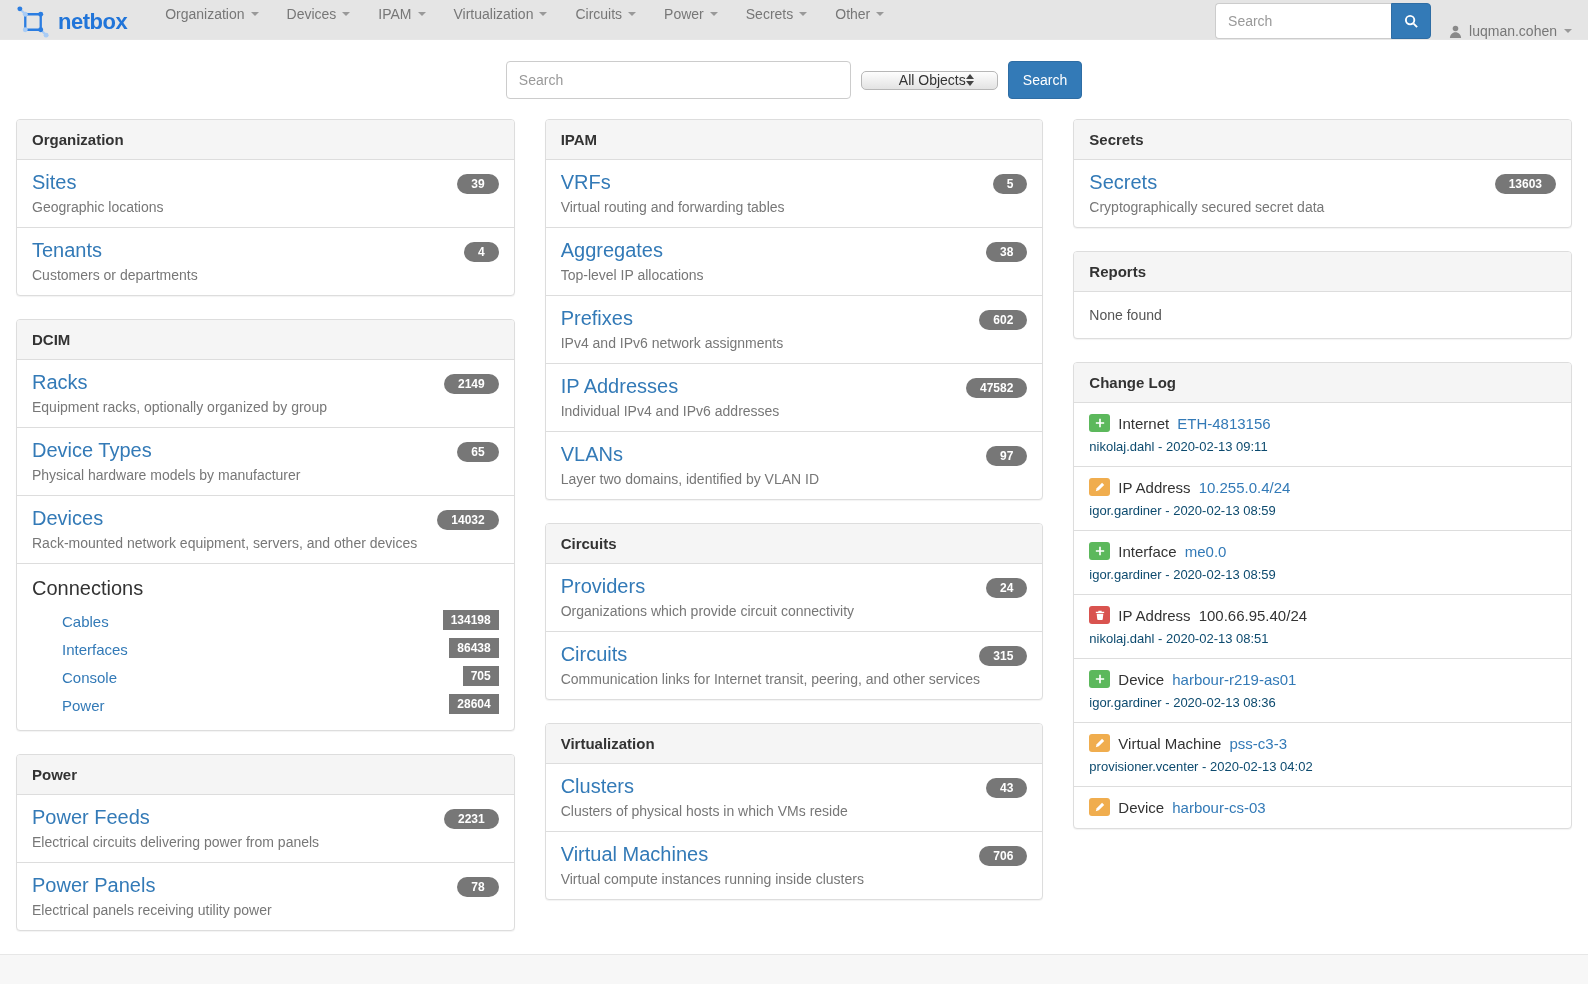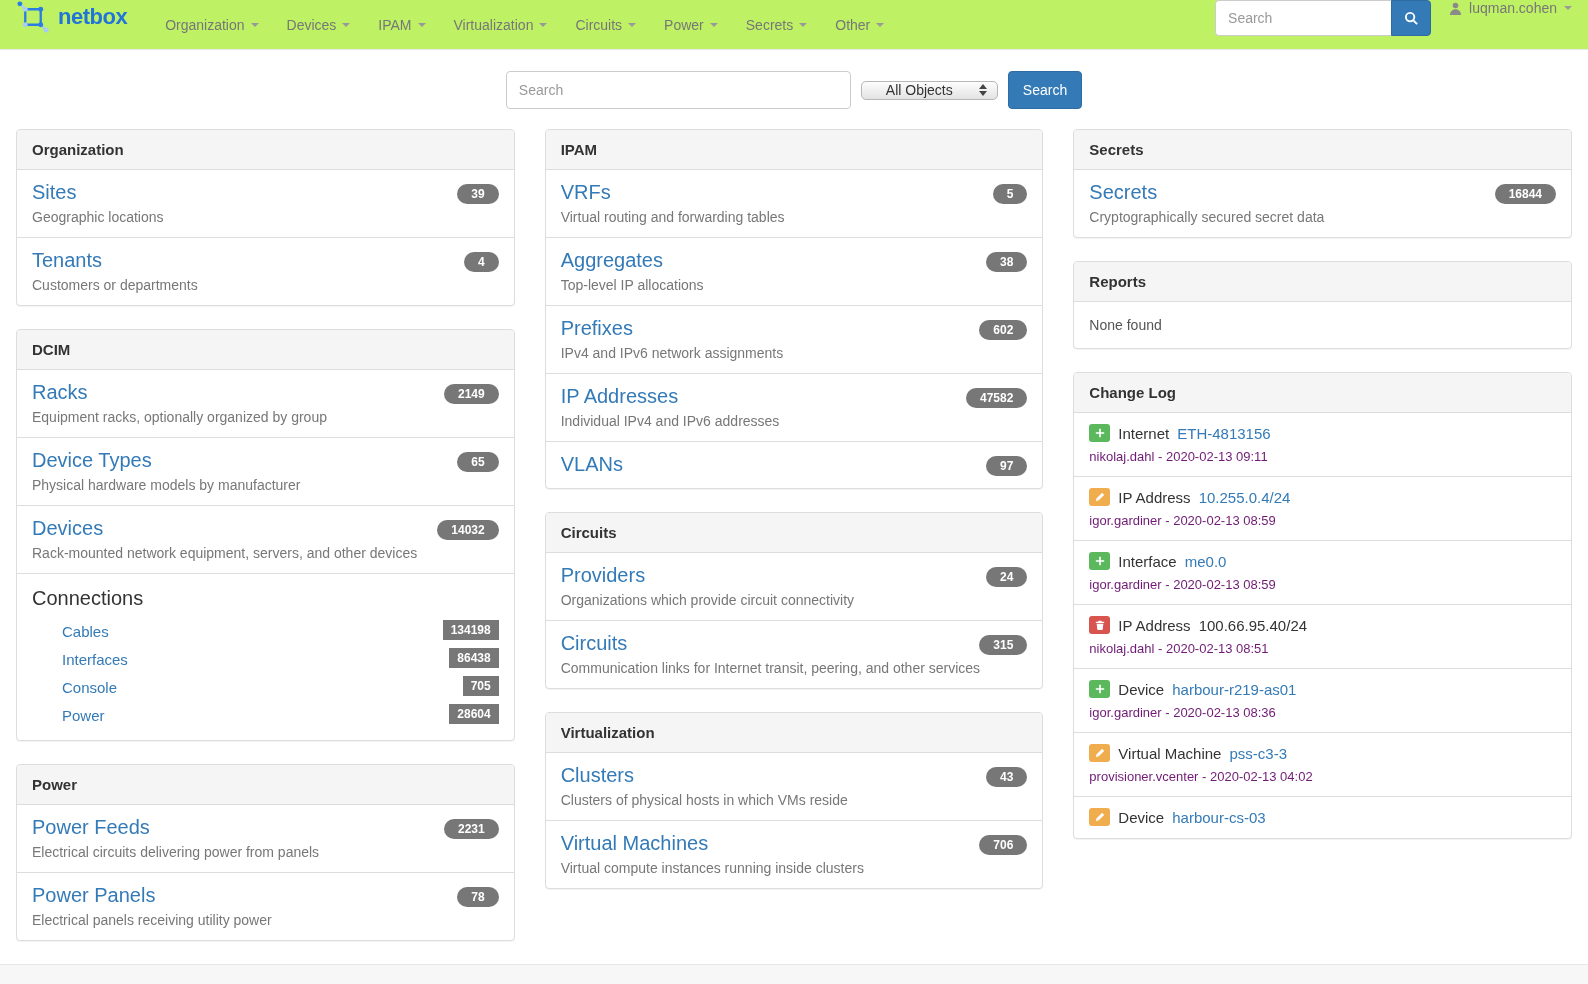--- a/index.html
+++ b/index.html
@@ -13,7 +13,7 @@
   a { text-decoration:none; cursor:pointer; }
 
   
-  .navbar { display:flex; align-items:flex-start; height:50px; padding:0 16px; border-bottom:1px solid #e7e7e7; background:#bef264; flex:none; }
+  .navbar { display:flex; align-items:flex-end; height:40px; padding:0 16px; border-bottom:1px solid #e7e7e7; background:#e5e5e5; flex:none; }
   .brand { display:flex; align-items:center; gap:8px; margin-right:24px; cursor:pointer; }
   .brand-text { color:#2175d9; font-size:22px; font-weight:bold; letter-spacing:-0.5px; }
   .nav-menu { display:flex; flex:1; }

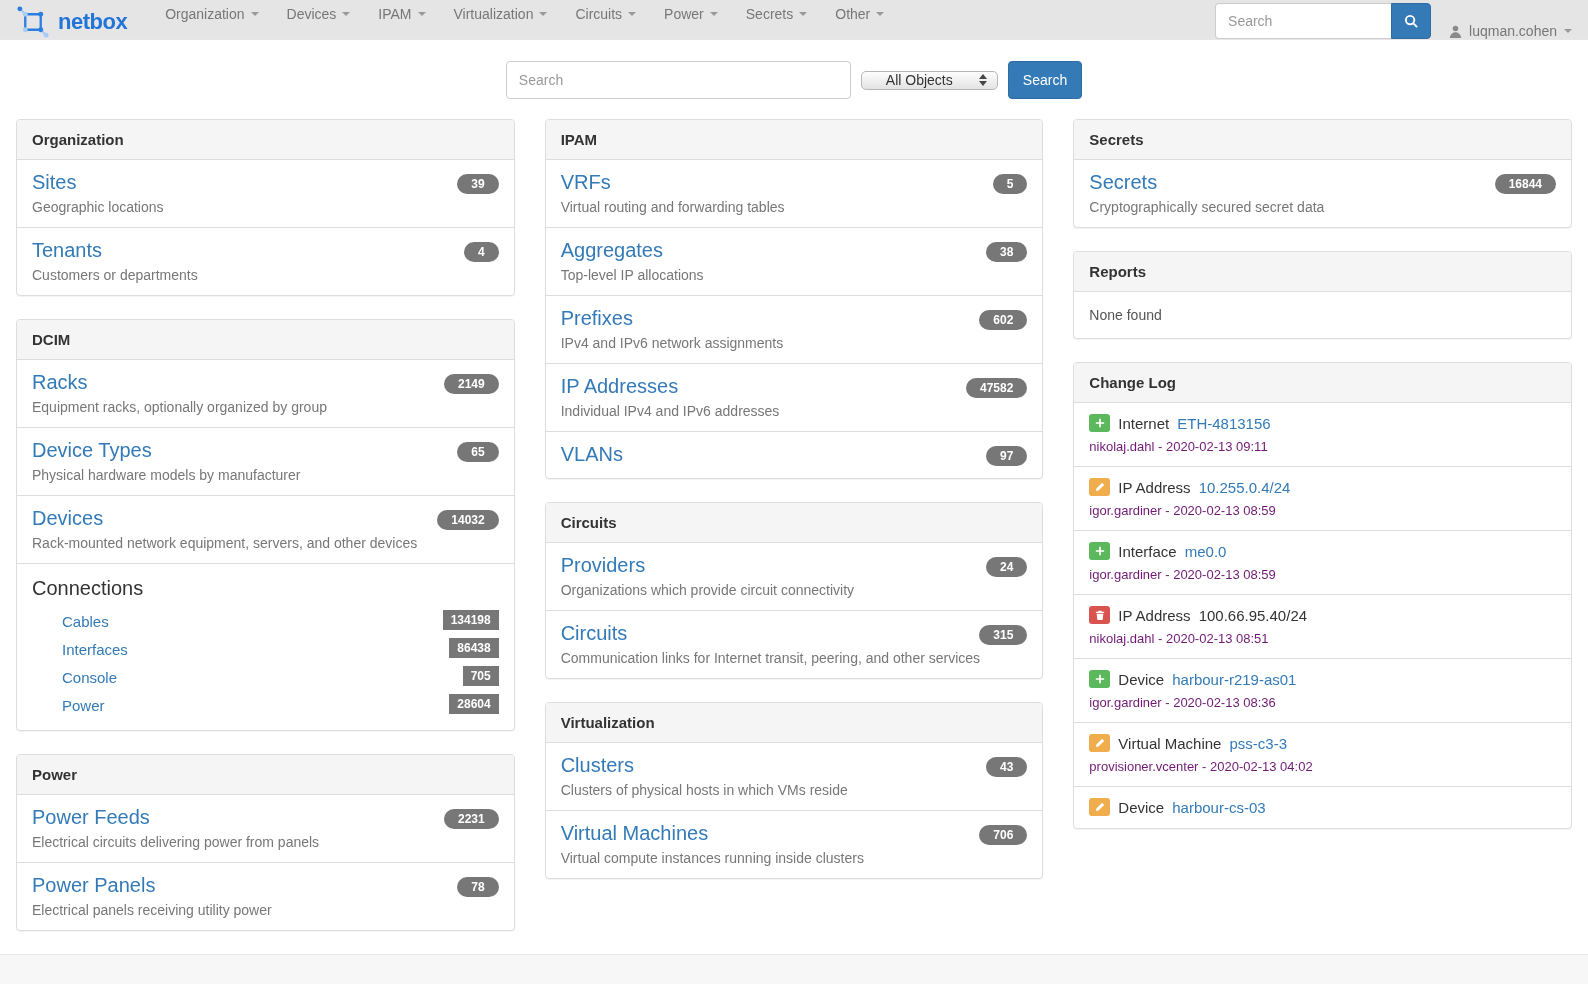--- a/index.html
+++ b/index.html
@@ -29,7 +29,7 @@
   .search-row { display:flex; justify-content:center; align-items:center; gap:10px; padding:21px 0 20px; flex:none; }
   .main-search-input { width:345px; height:38px; border:1px solid #ccc; border-radius:4px; padding:6px 12px; font-size:14px; color:#555; outline:none; font-family:inherit; }
   .main-search-input::placeholder { color:#999; }
-  .scope-select { width:137px; height:19px; border:1px solid #b7b7b7; border-radius:5px; background:linear-gradient(#fdfdfd, #e3e3e3); display:flex; align-items:center; justify-content:space-between; padding:0 10px 0 24px; font-size:14px; color:#333; cursor:pointer; }
+  .scope-select { width:137px; height:19px; border:1px solid #b7b7b7; border-radius:5px; background:linear-gradient(#fdfdfd, #e3e3e3); display:flex; align-items:center; justify-content:center; padding:0 10px 0 24px; font-size:14px; color:#333; cursor:pointer; }
   .stepper { display:flex; flex-direction:column; gap:2px; align-items:center; }
   .stepper .up   { width:0; height:0; border-left:4px solid transparent; border-right:4px solid transparent; border-bottom:5px solid #444; }
   .stepper .down { width:0; height:0; border-left:4px solid transparent; border-right:4px solid transparent; border-top:5px solid #444; }

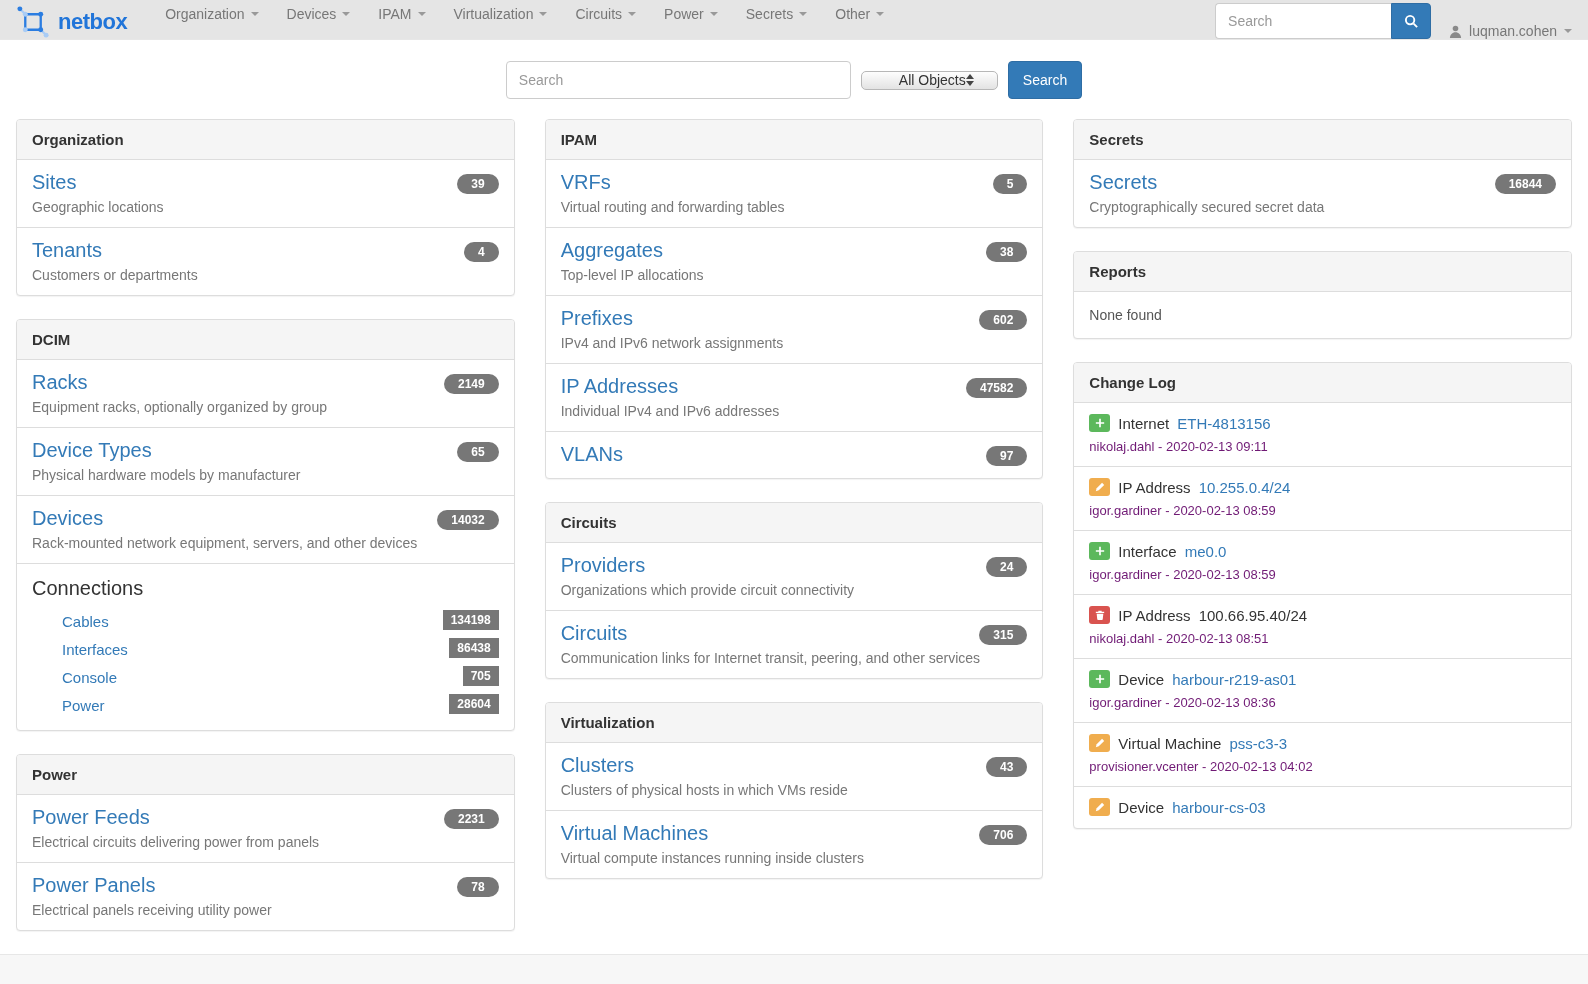--- a/index.html
+++ b/index.html
@@ -293,7 +293,7 @@
     <div class="panel">
       <div class="panel-heading">Secrets</div>
       <div class="list-item">
-        <span class="badge">16844</span>
+        <span class="badge">13603</span>
         <a class="item-title">Secrets</a>
         <div class="item-desc">Cryptographically secured secret data</div>
       </div>

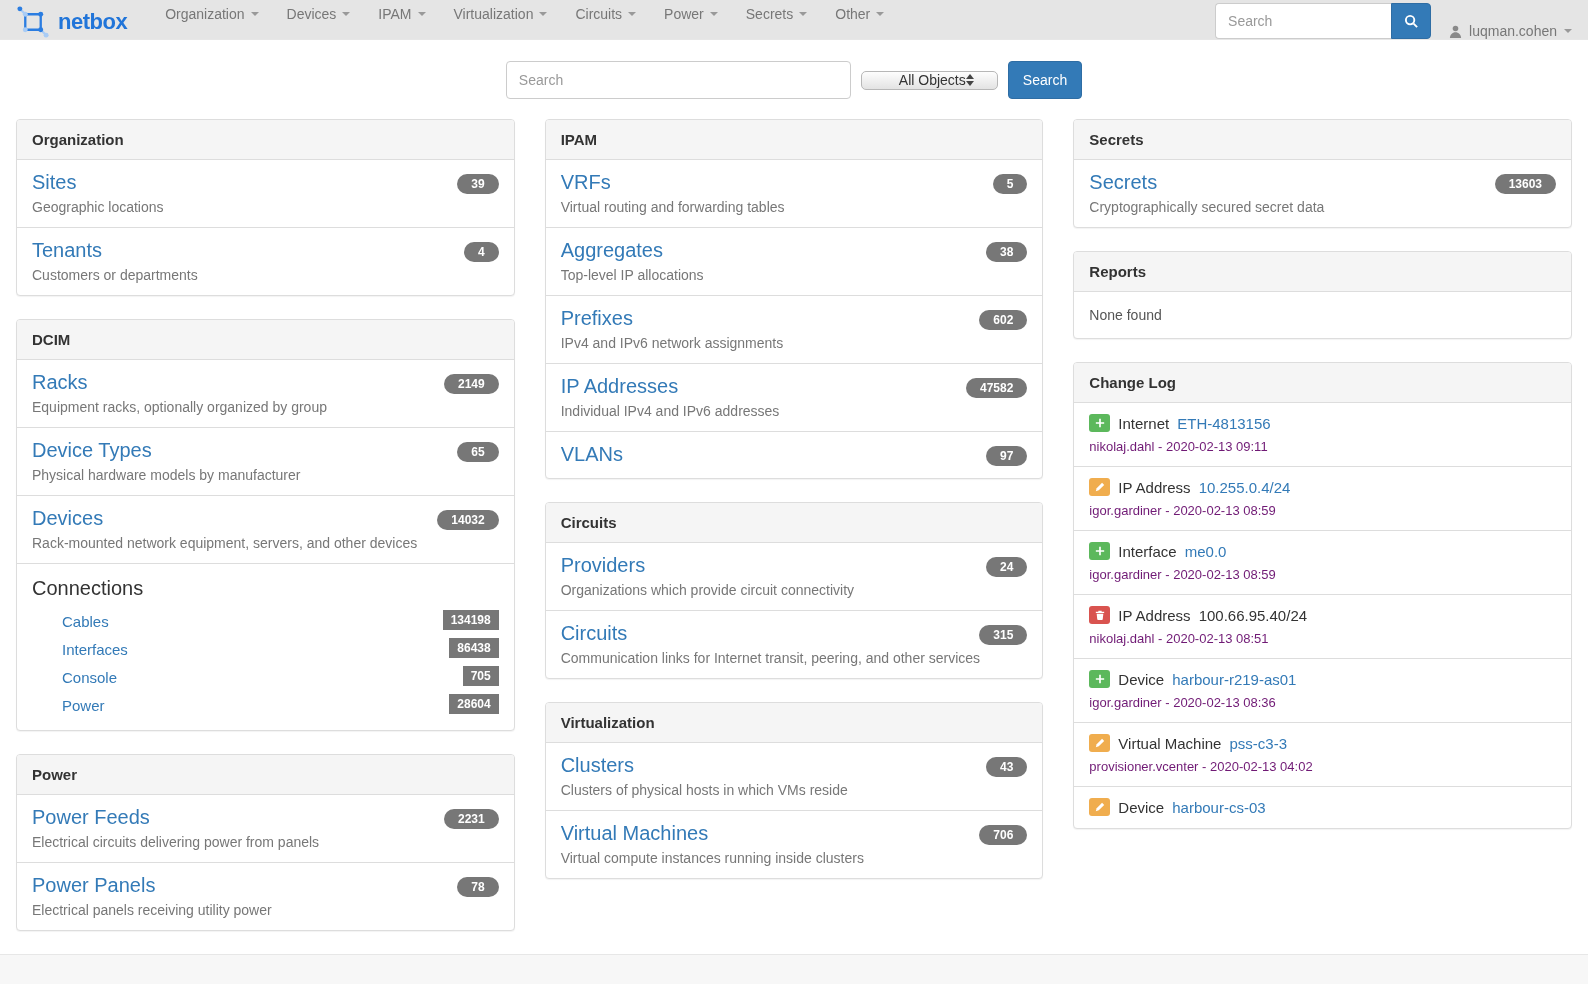--- a/index.html
+++ b/index.html
@@ -61,7 +61,7 @@
   .action-delete { background:#d9534f; }
   .cl-link { color:#337ab7; font-size:15px; }
   .cl-plain { color:#333; font-size:15px; }
-  .cl-meta { color:#701a75; font-size:13px; margin-top:7px; }
+  .cl-meta { color:#0c4a6e; font-size:13px; margin-top:7px; }
 
   
   .footer { margin-top:auto; background:#f7f7f7; border-top:1px solid #e7e7e7; padding:19px 16px; display:flex; align-items:center; font-size:13px; color:#777; flex:none; }

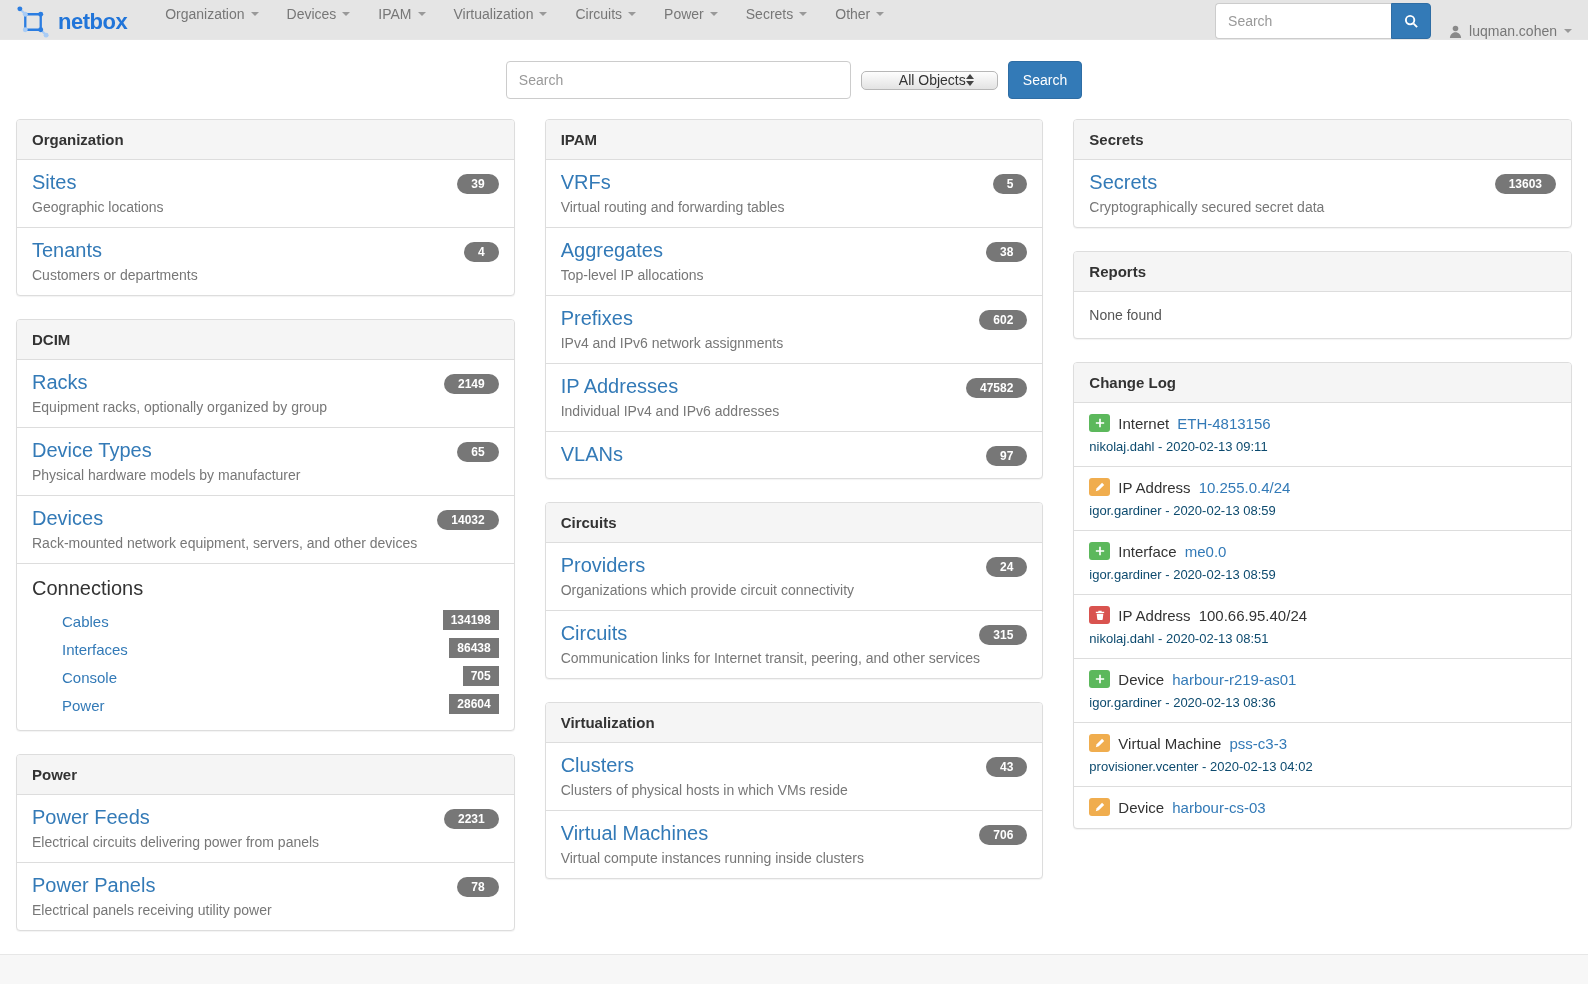--- a/index.html
+++ b/index.html
@@ -256,6 +256,7 @@
       <div class="list-item">
         <span class="badge">97</span>
         <a class="item-title">VLANs</a>
+        <div class="item-desc">Layer two domains, identified by VLAN ID</div>
       </div>
     </div>
 

